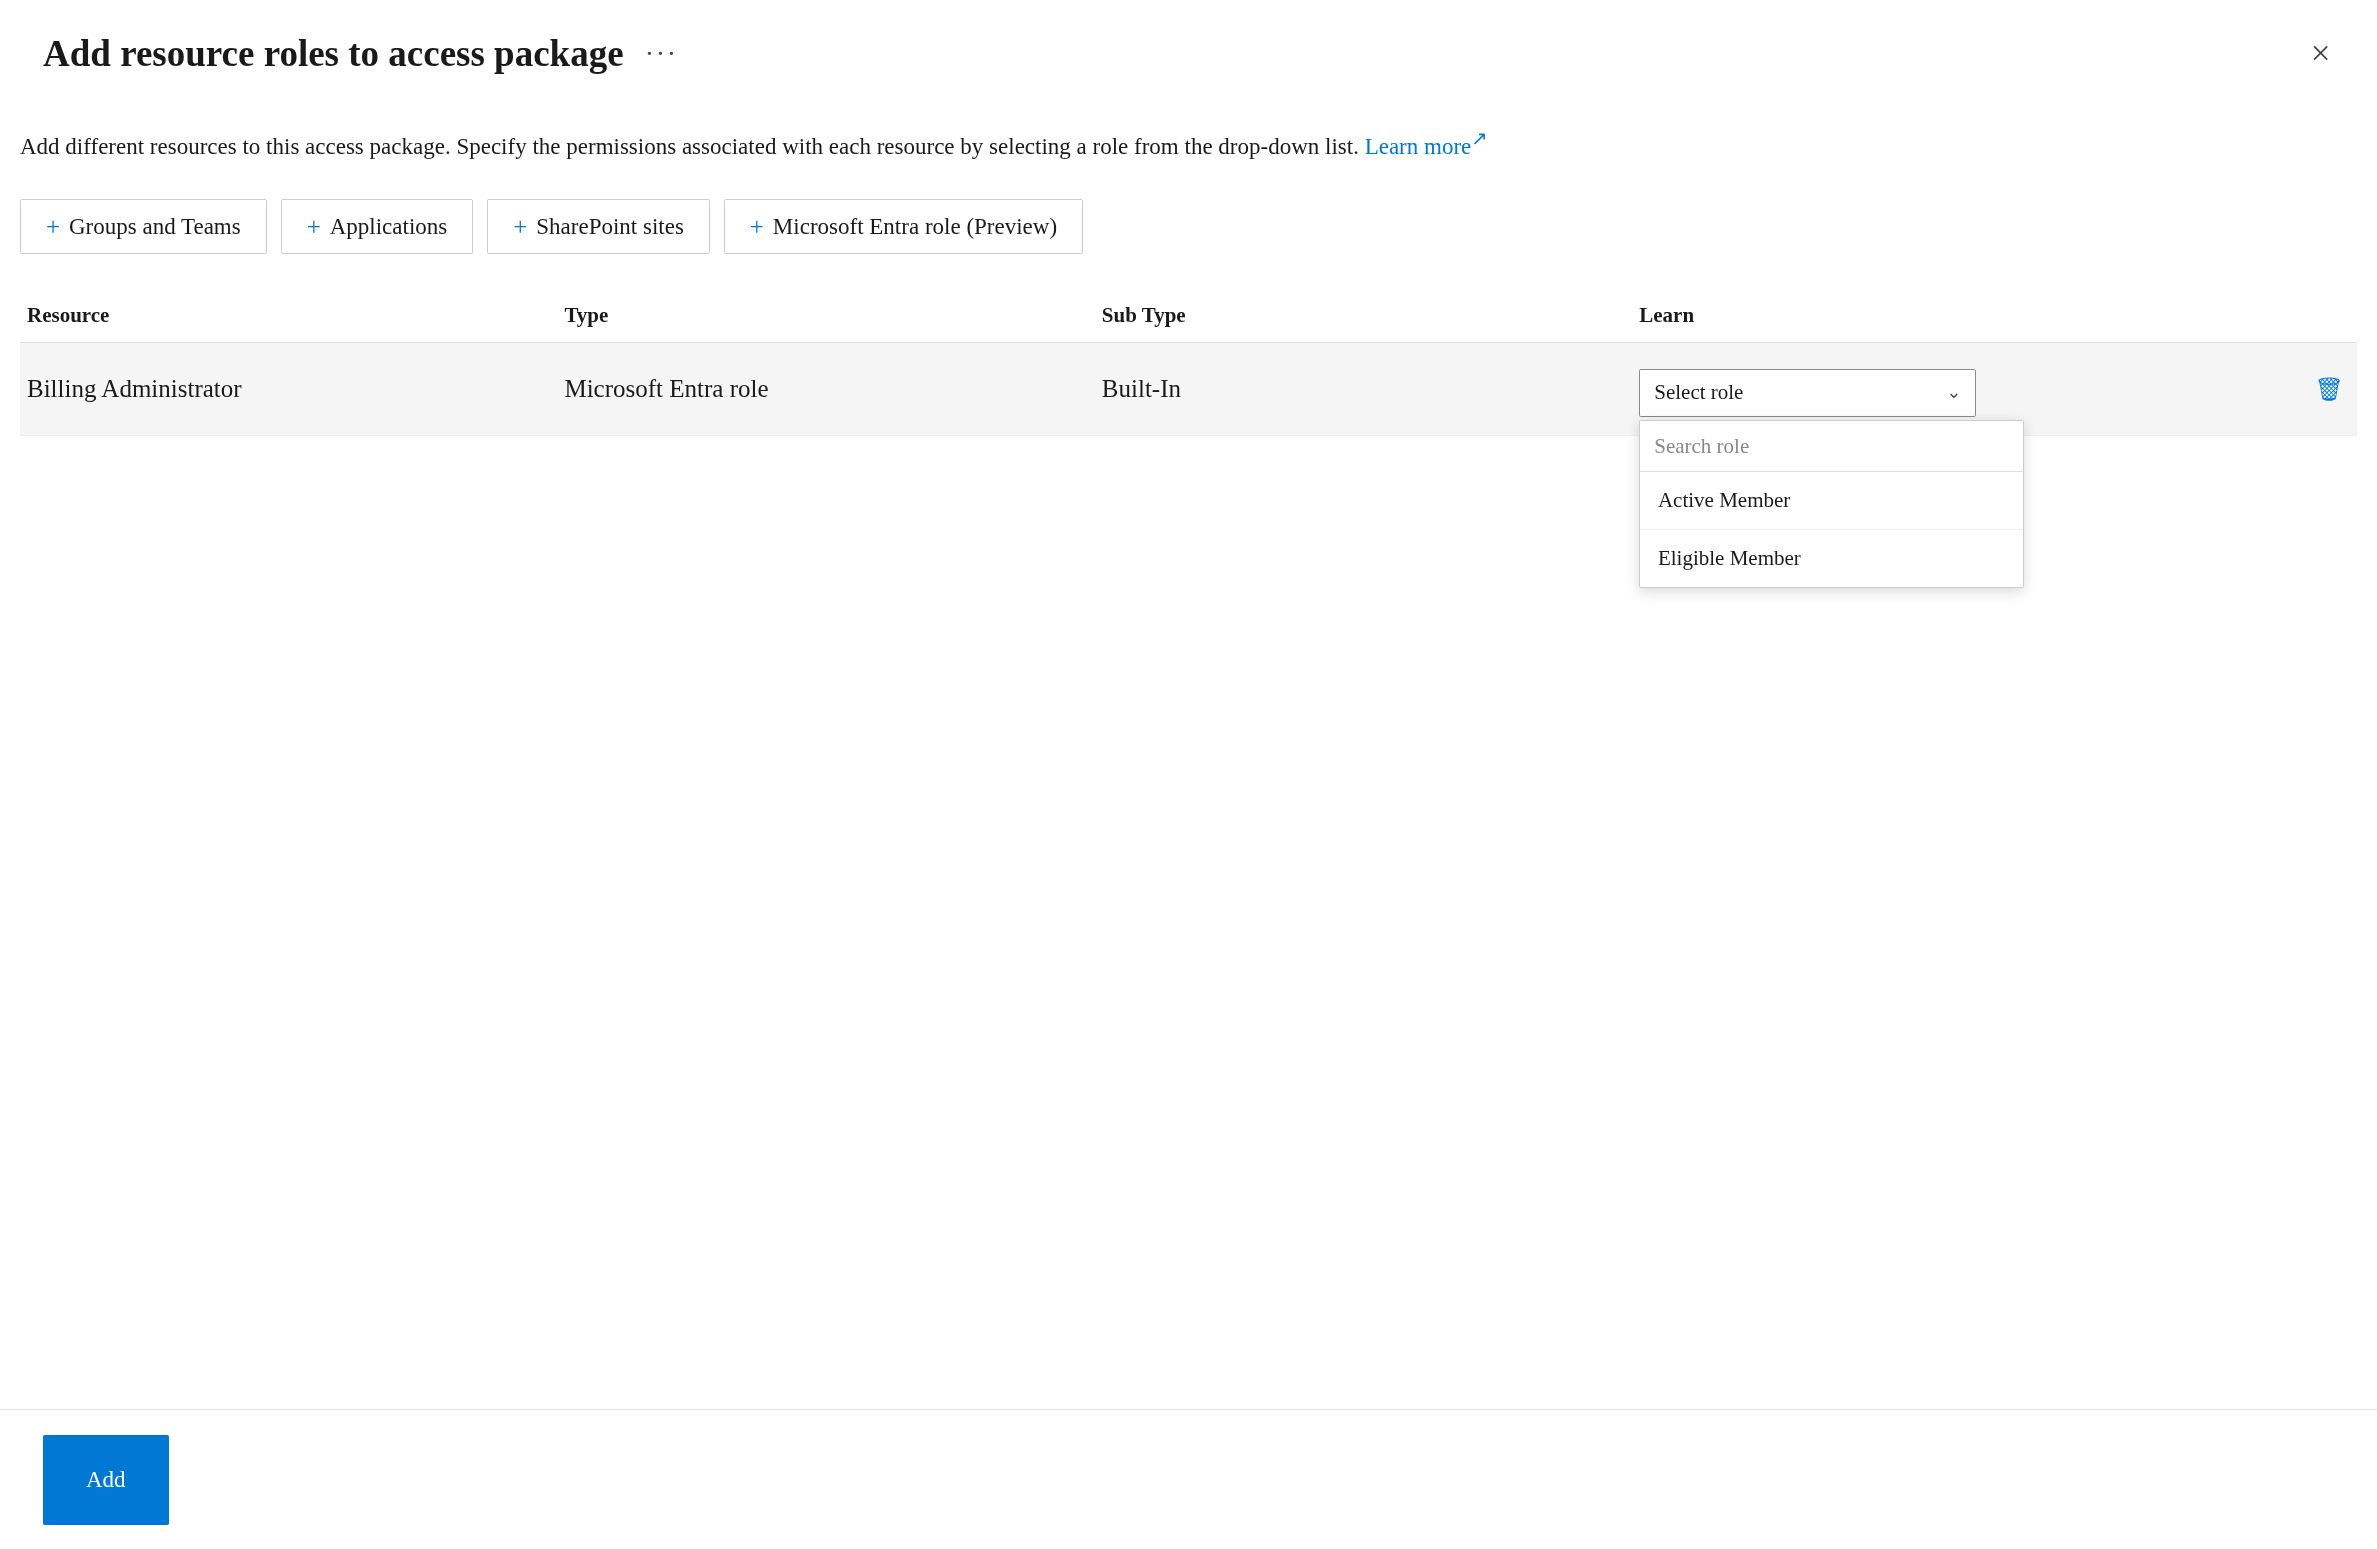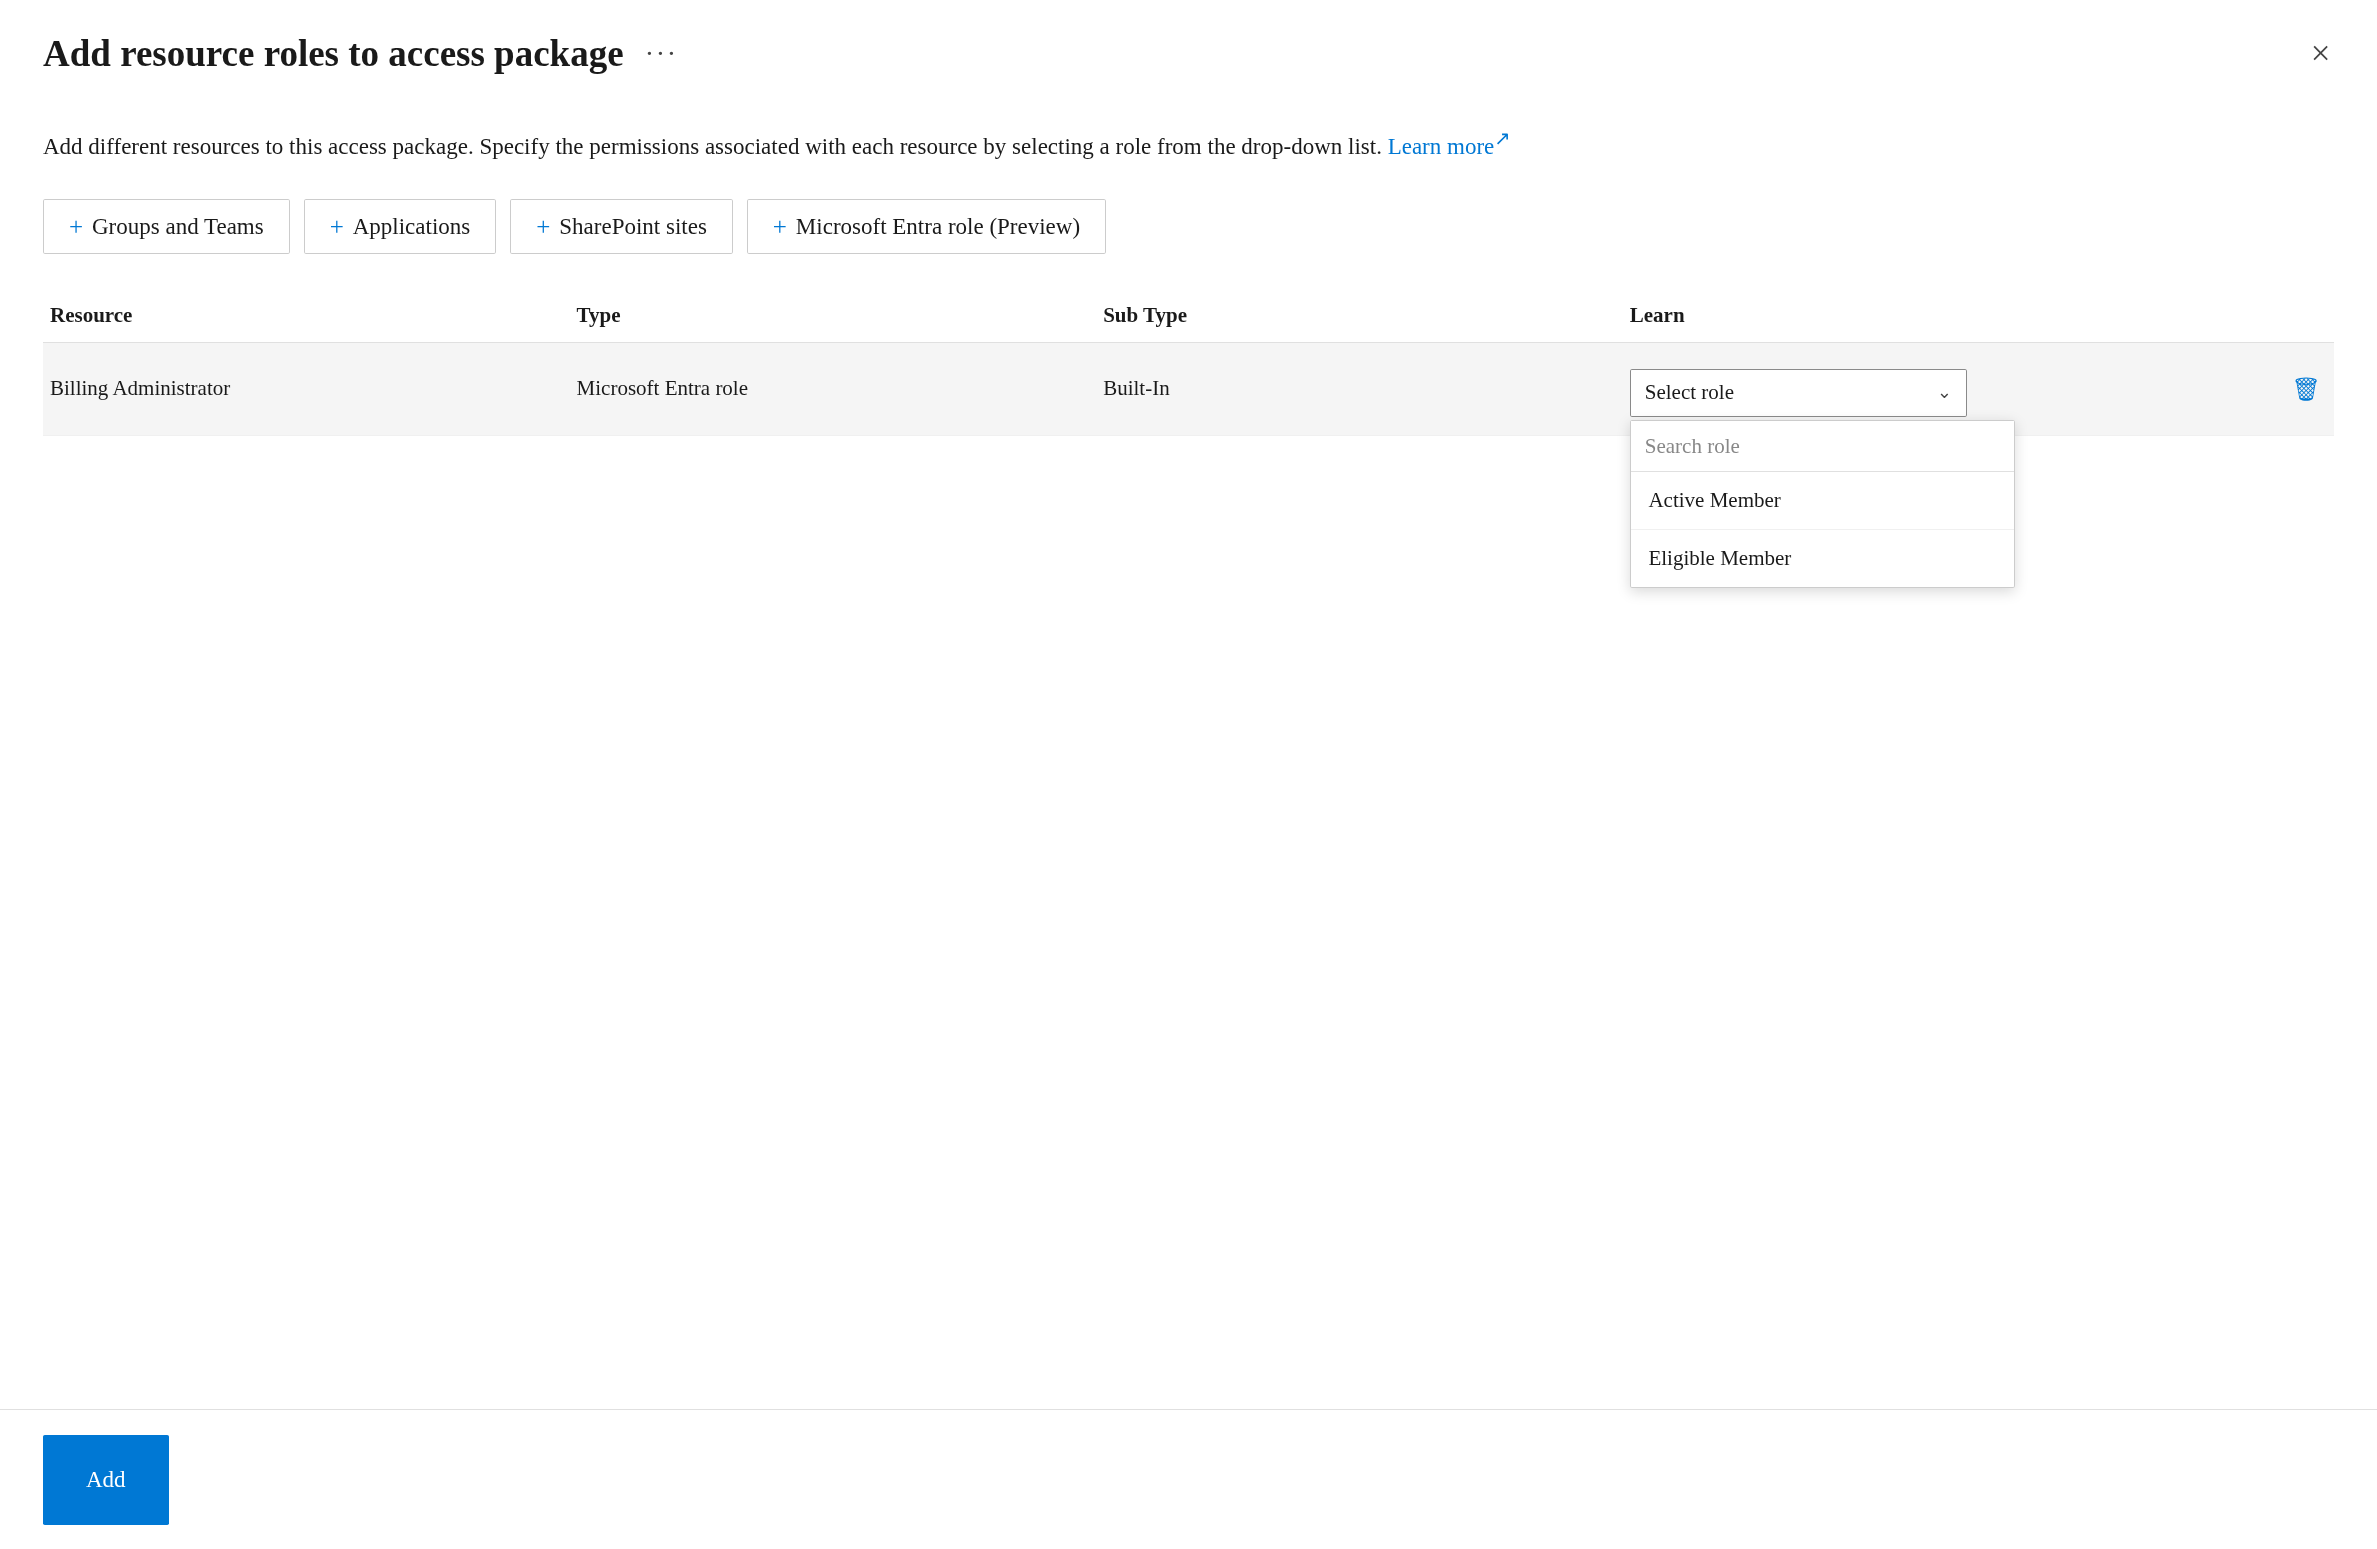--- a/index.html
+++ b/index.html
@@ -69,7 +69,7 @@
     }
 
     .dialog-content {
-      padding: 28px 43px;
+      padding: 28px 20px;
       flex: 1;
       overflow: auto;
     }

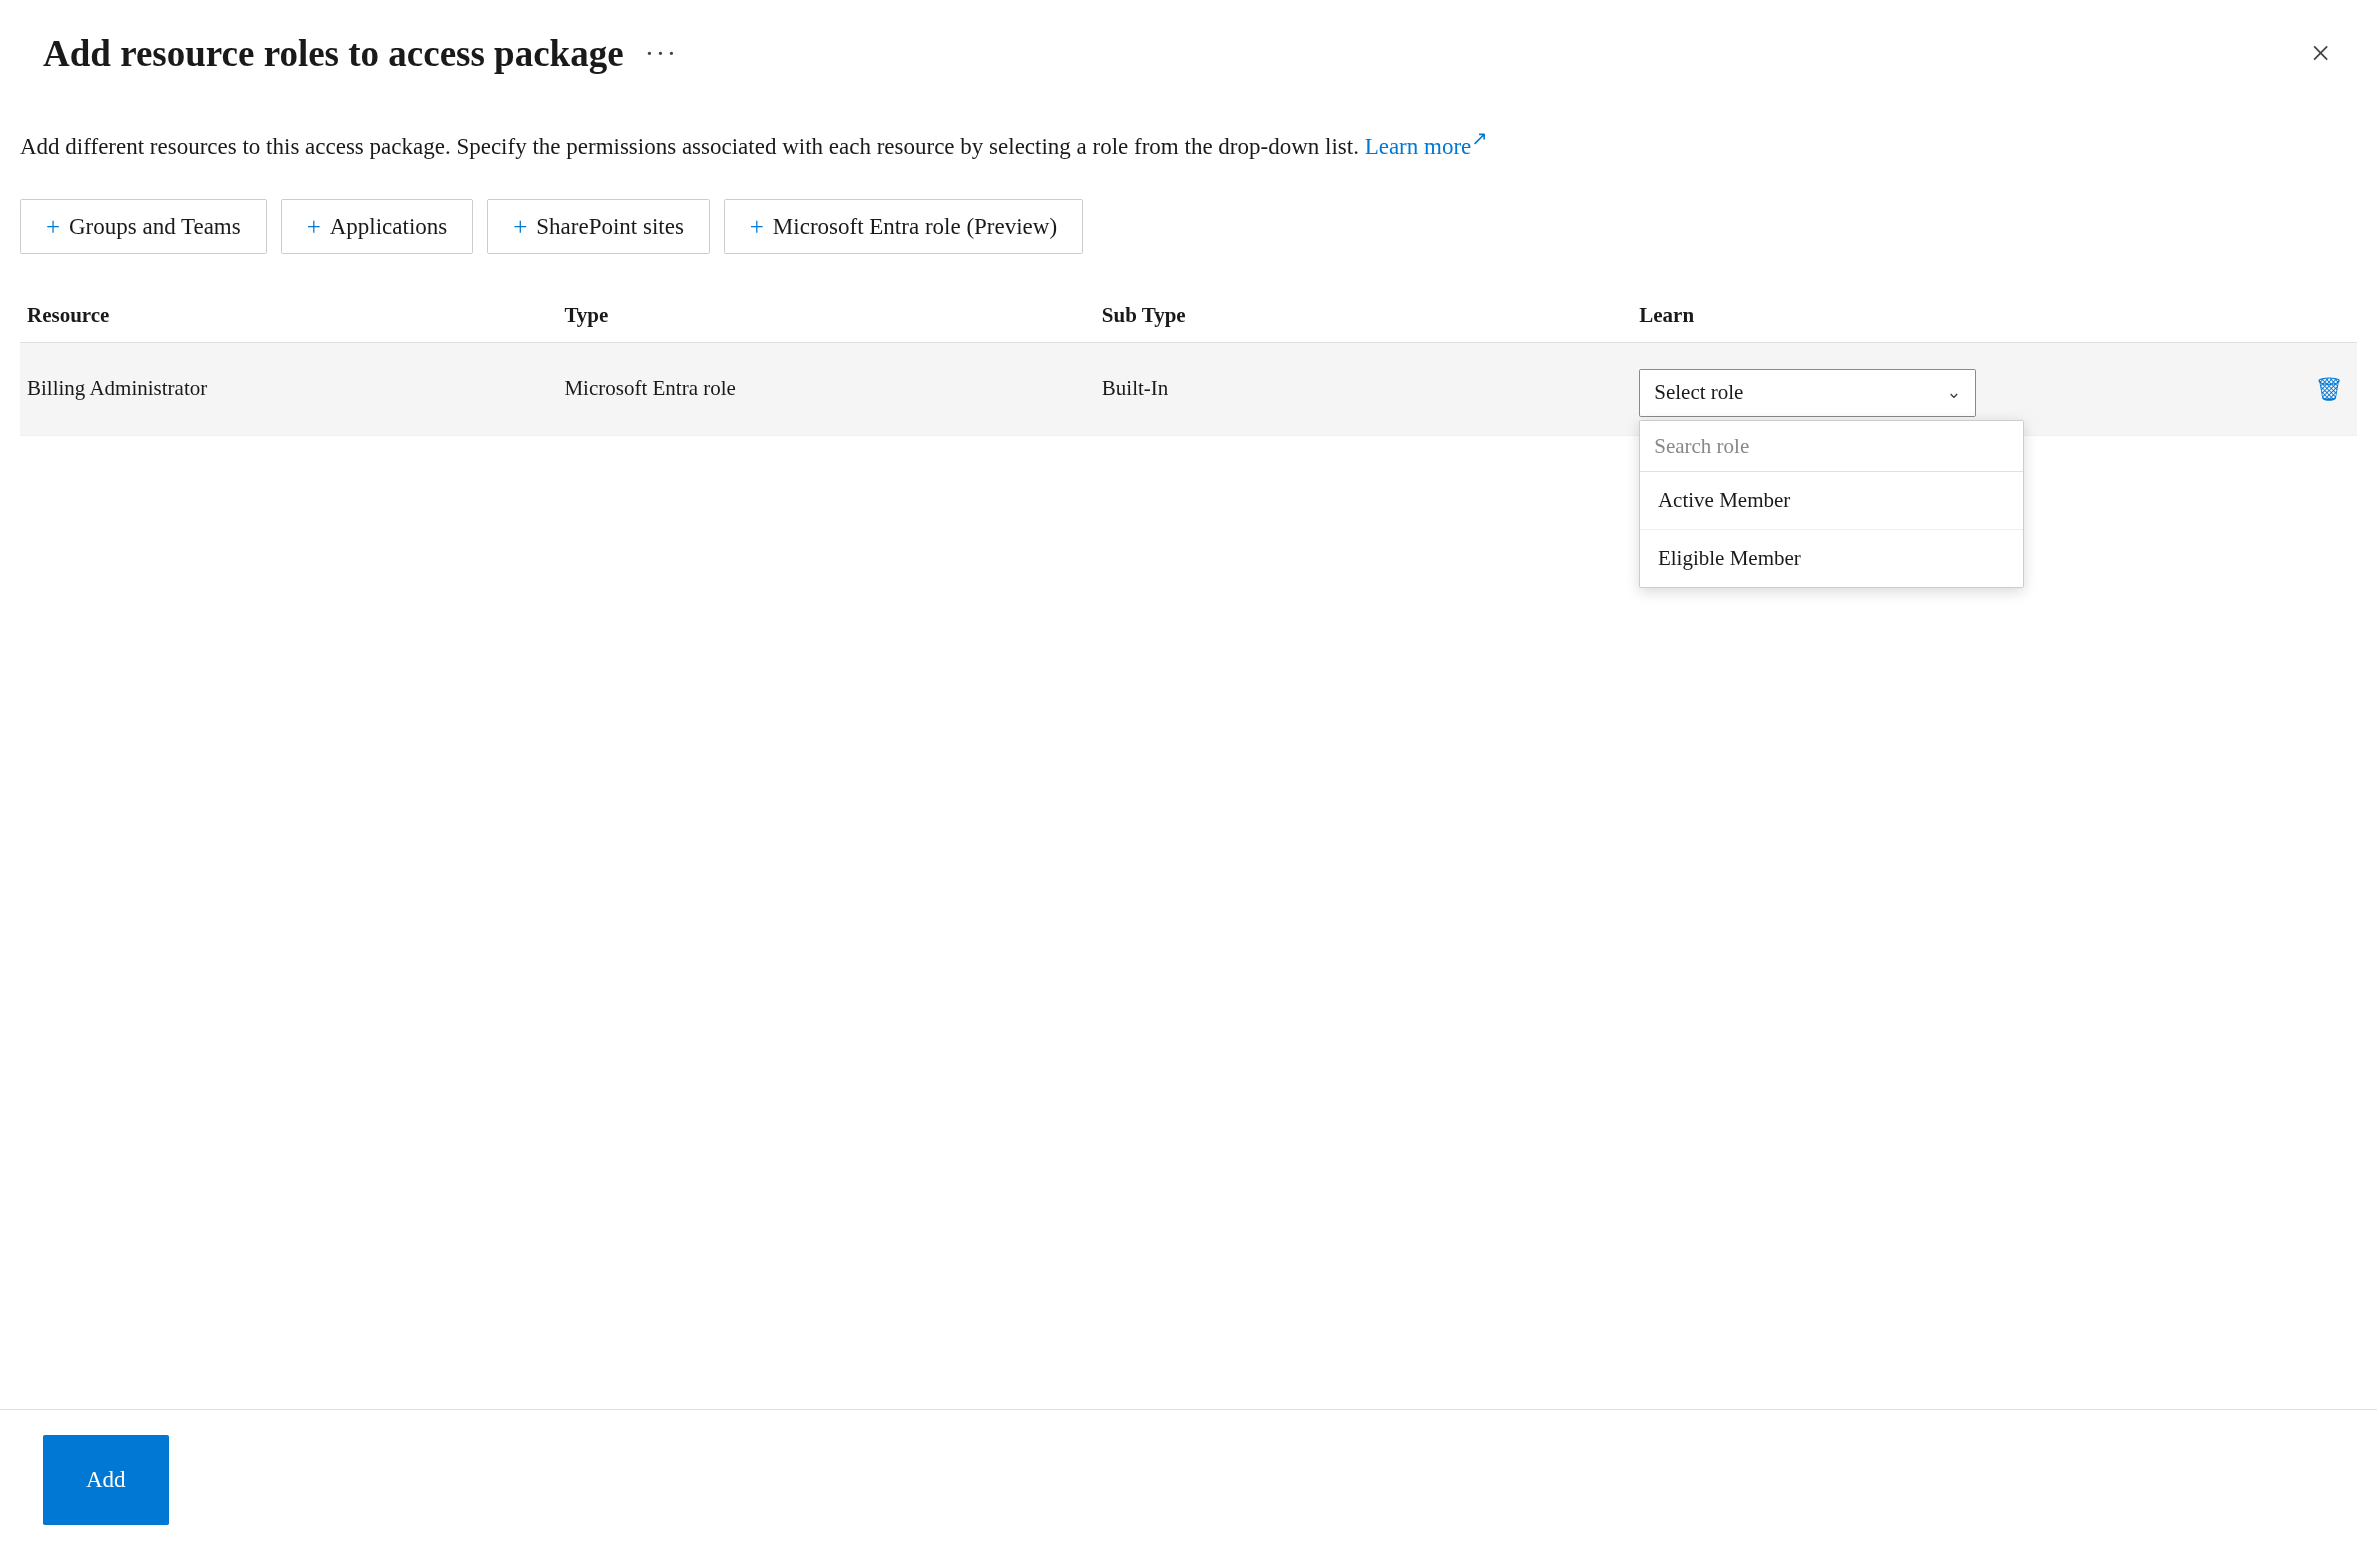--- a/index.html
+++ b/index.html
@@ -148,7 +148,7 @@
     }
 
     .table-cell {
-      font-size: 21px;
+      font-size: 25px;
       color: #1a1a1a;
       padding: 0 7px;
     }

